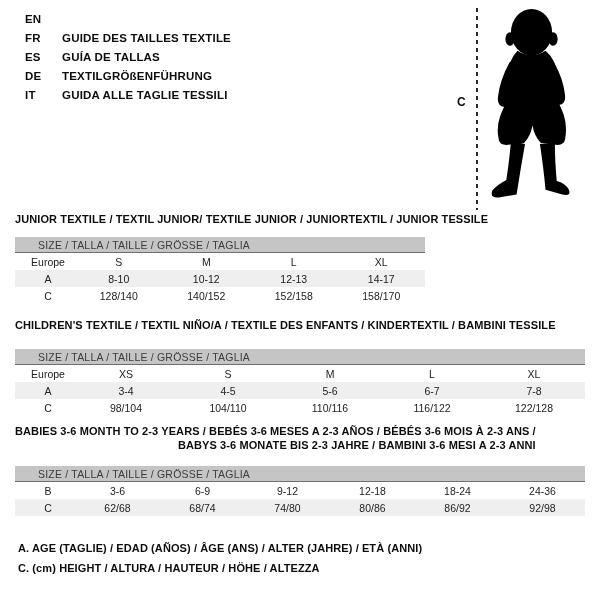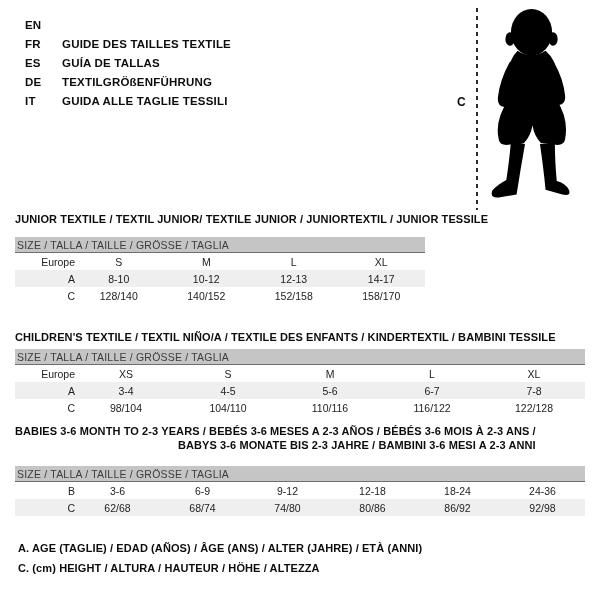--- a/index.html
+++ b/index.html
@@ -10,7 +10,7 @@
   }
 
   
-  .lang-block { position:absolute; left:25px; top:16px; }
+  .lang-block { position:absolute; left:25px; top:10px; }
   .lang-row { display:flex; line-height:19px; font-weight:bold; font-size:11.5px; letter-spacing:0.2px; color:#0d0d0d; }
   .lang-code { width:37px; flex:0 0 37px; }
 

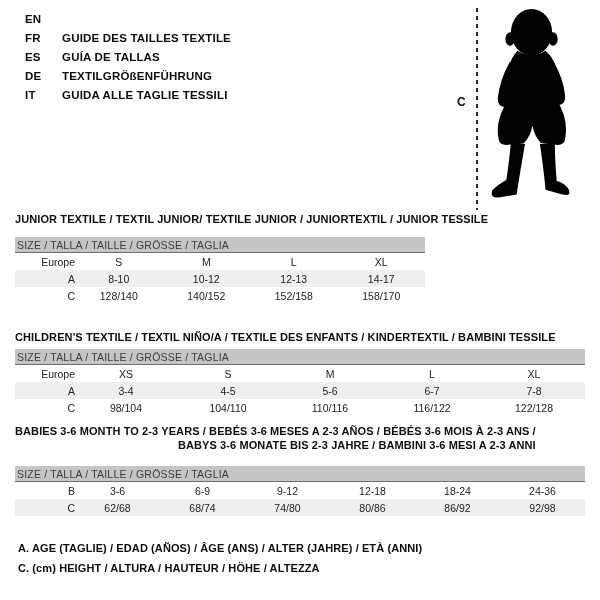--- a/index.html
+++ b/index.html
@@ -30,7 +30,7 @@
   .size-table { position:absolute; left:15px; }
   .bar {
     height:16px; background:#c5c5c5; border-bottom:1px solid #6e6e6e;
-    display:flex; align-items:center; padding-left:2px;
+    display:flex; align-items:center; padding-left:23px;
     font-size:10.5px; color:#3c3c3c; letter-spacing:0.2px;
   }
   .trow { display:flex; align-items:center; height:17px; font-size:10.5px; color:#222; }

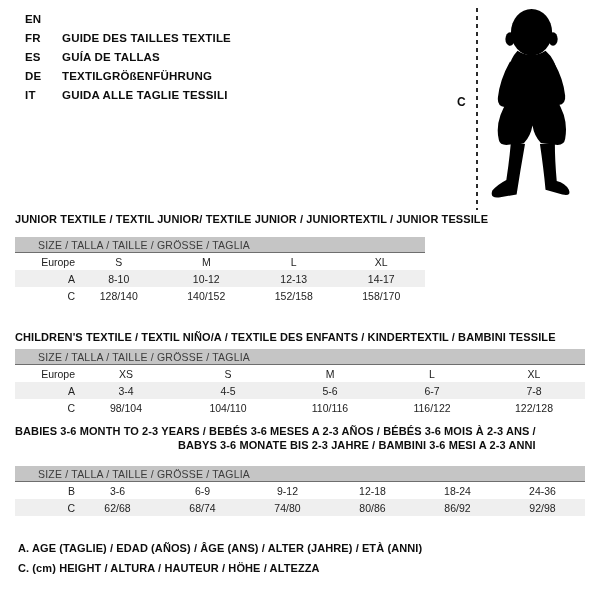--- a/index.html
+++ b/index.html
@@ -35,7 +35,7 @@
   }
   .trow { display:flex; align-items:center; height:17px; font-size:10.5px; color:#222; }
   .trow.alt { background:#efefef; }
-  .trow .c0 { flex:0 0 60px; padding-left:6px; text-align:right; }
+  .trow .c0 { flex:0 0 60px; padding-left:6px; text-align:center; }
   .trow .c { flex:1; text-align:center; }
 
   

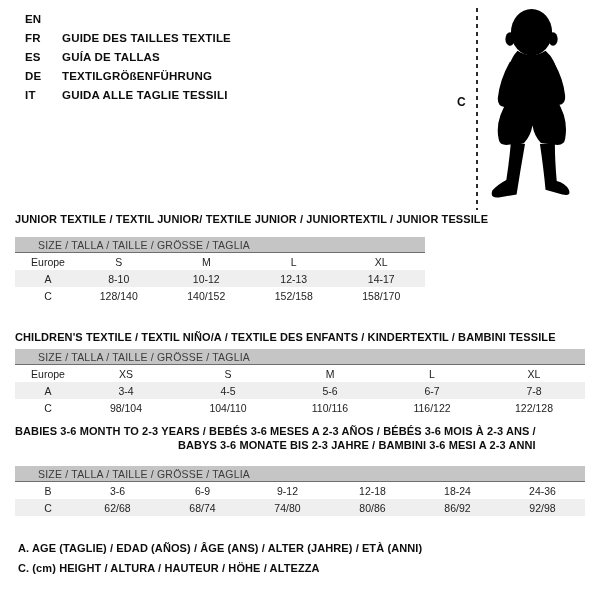--- a/index.html
+++ b/index.html
@@ -114,7 +114,7 @@
     </div>
   </div>
 
-  <div class="sec-title" style="top:330px;">
+  <div class="sec-title" style="top:318px;">
     <span>CHILDREN'S TEXTILE / TEXTIL NIÑO/A / TEXTILE DES ENFANTS / KINDERTEXTIL / BAMBINI TESSILE</span>
   </div>
   <div class="size-table" style="top:349px; width:570px;">

